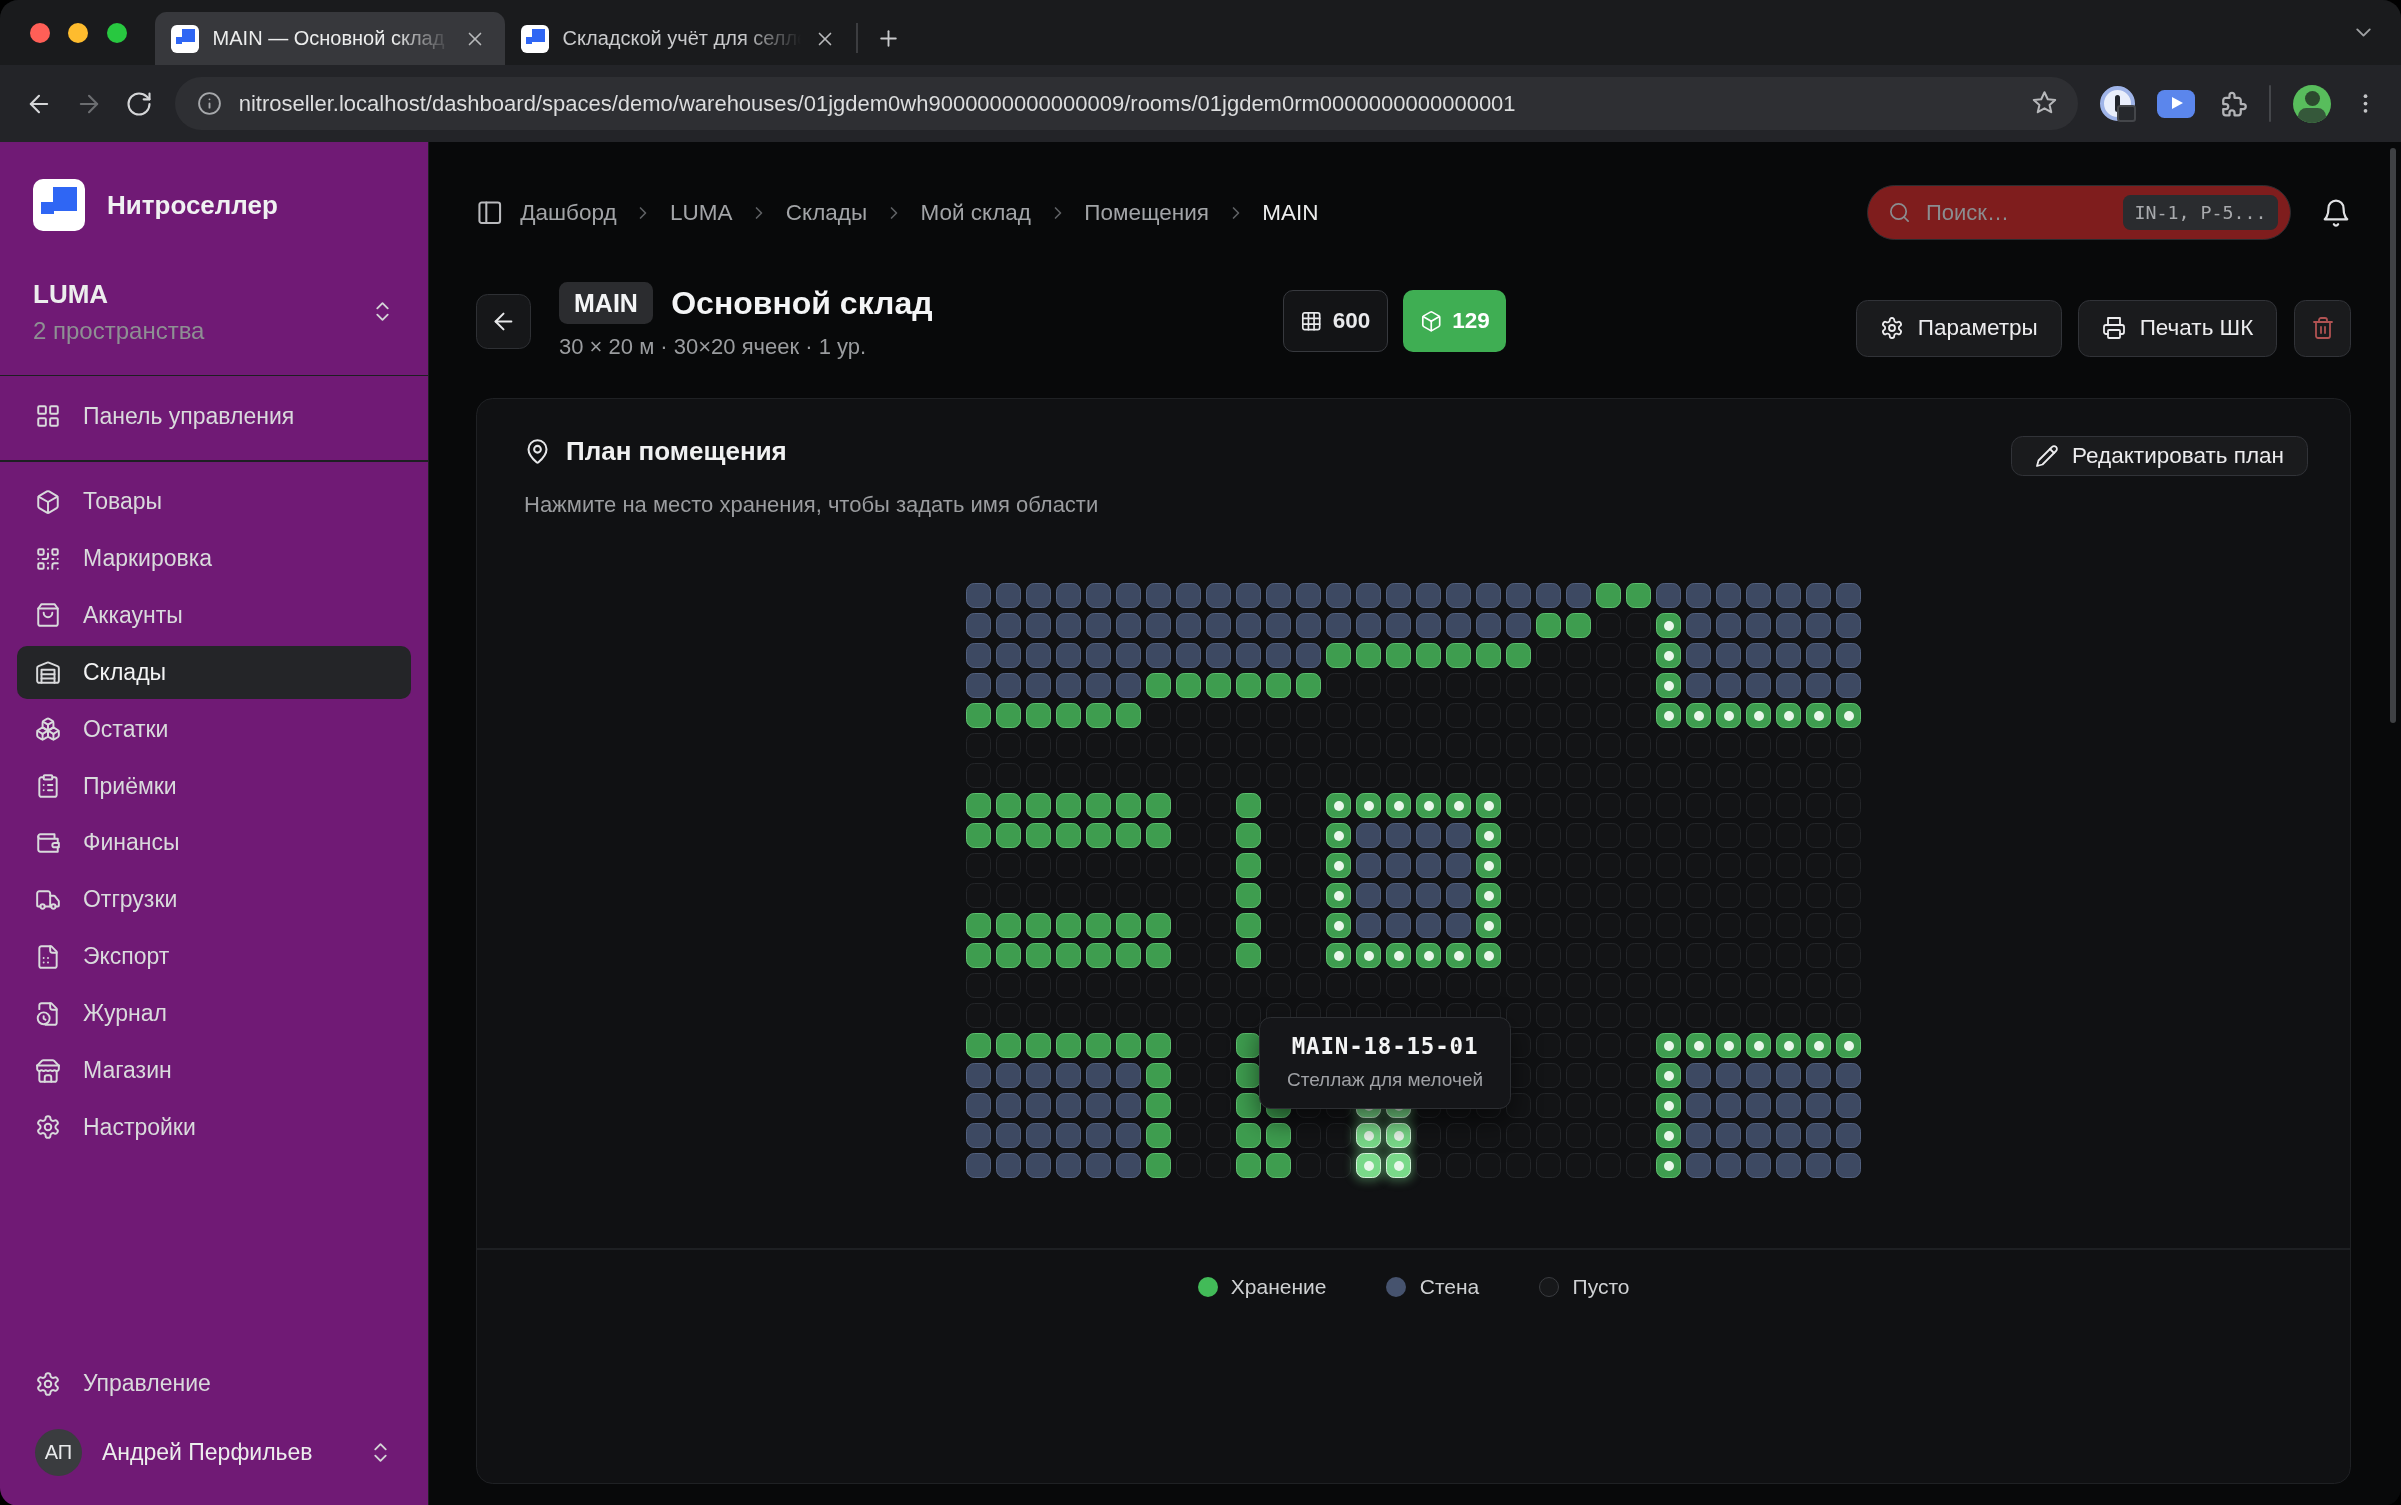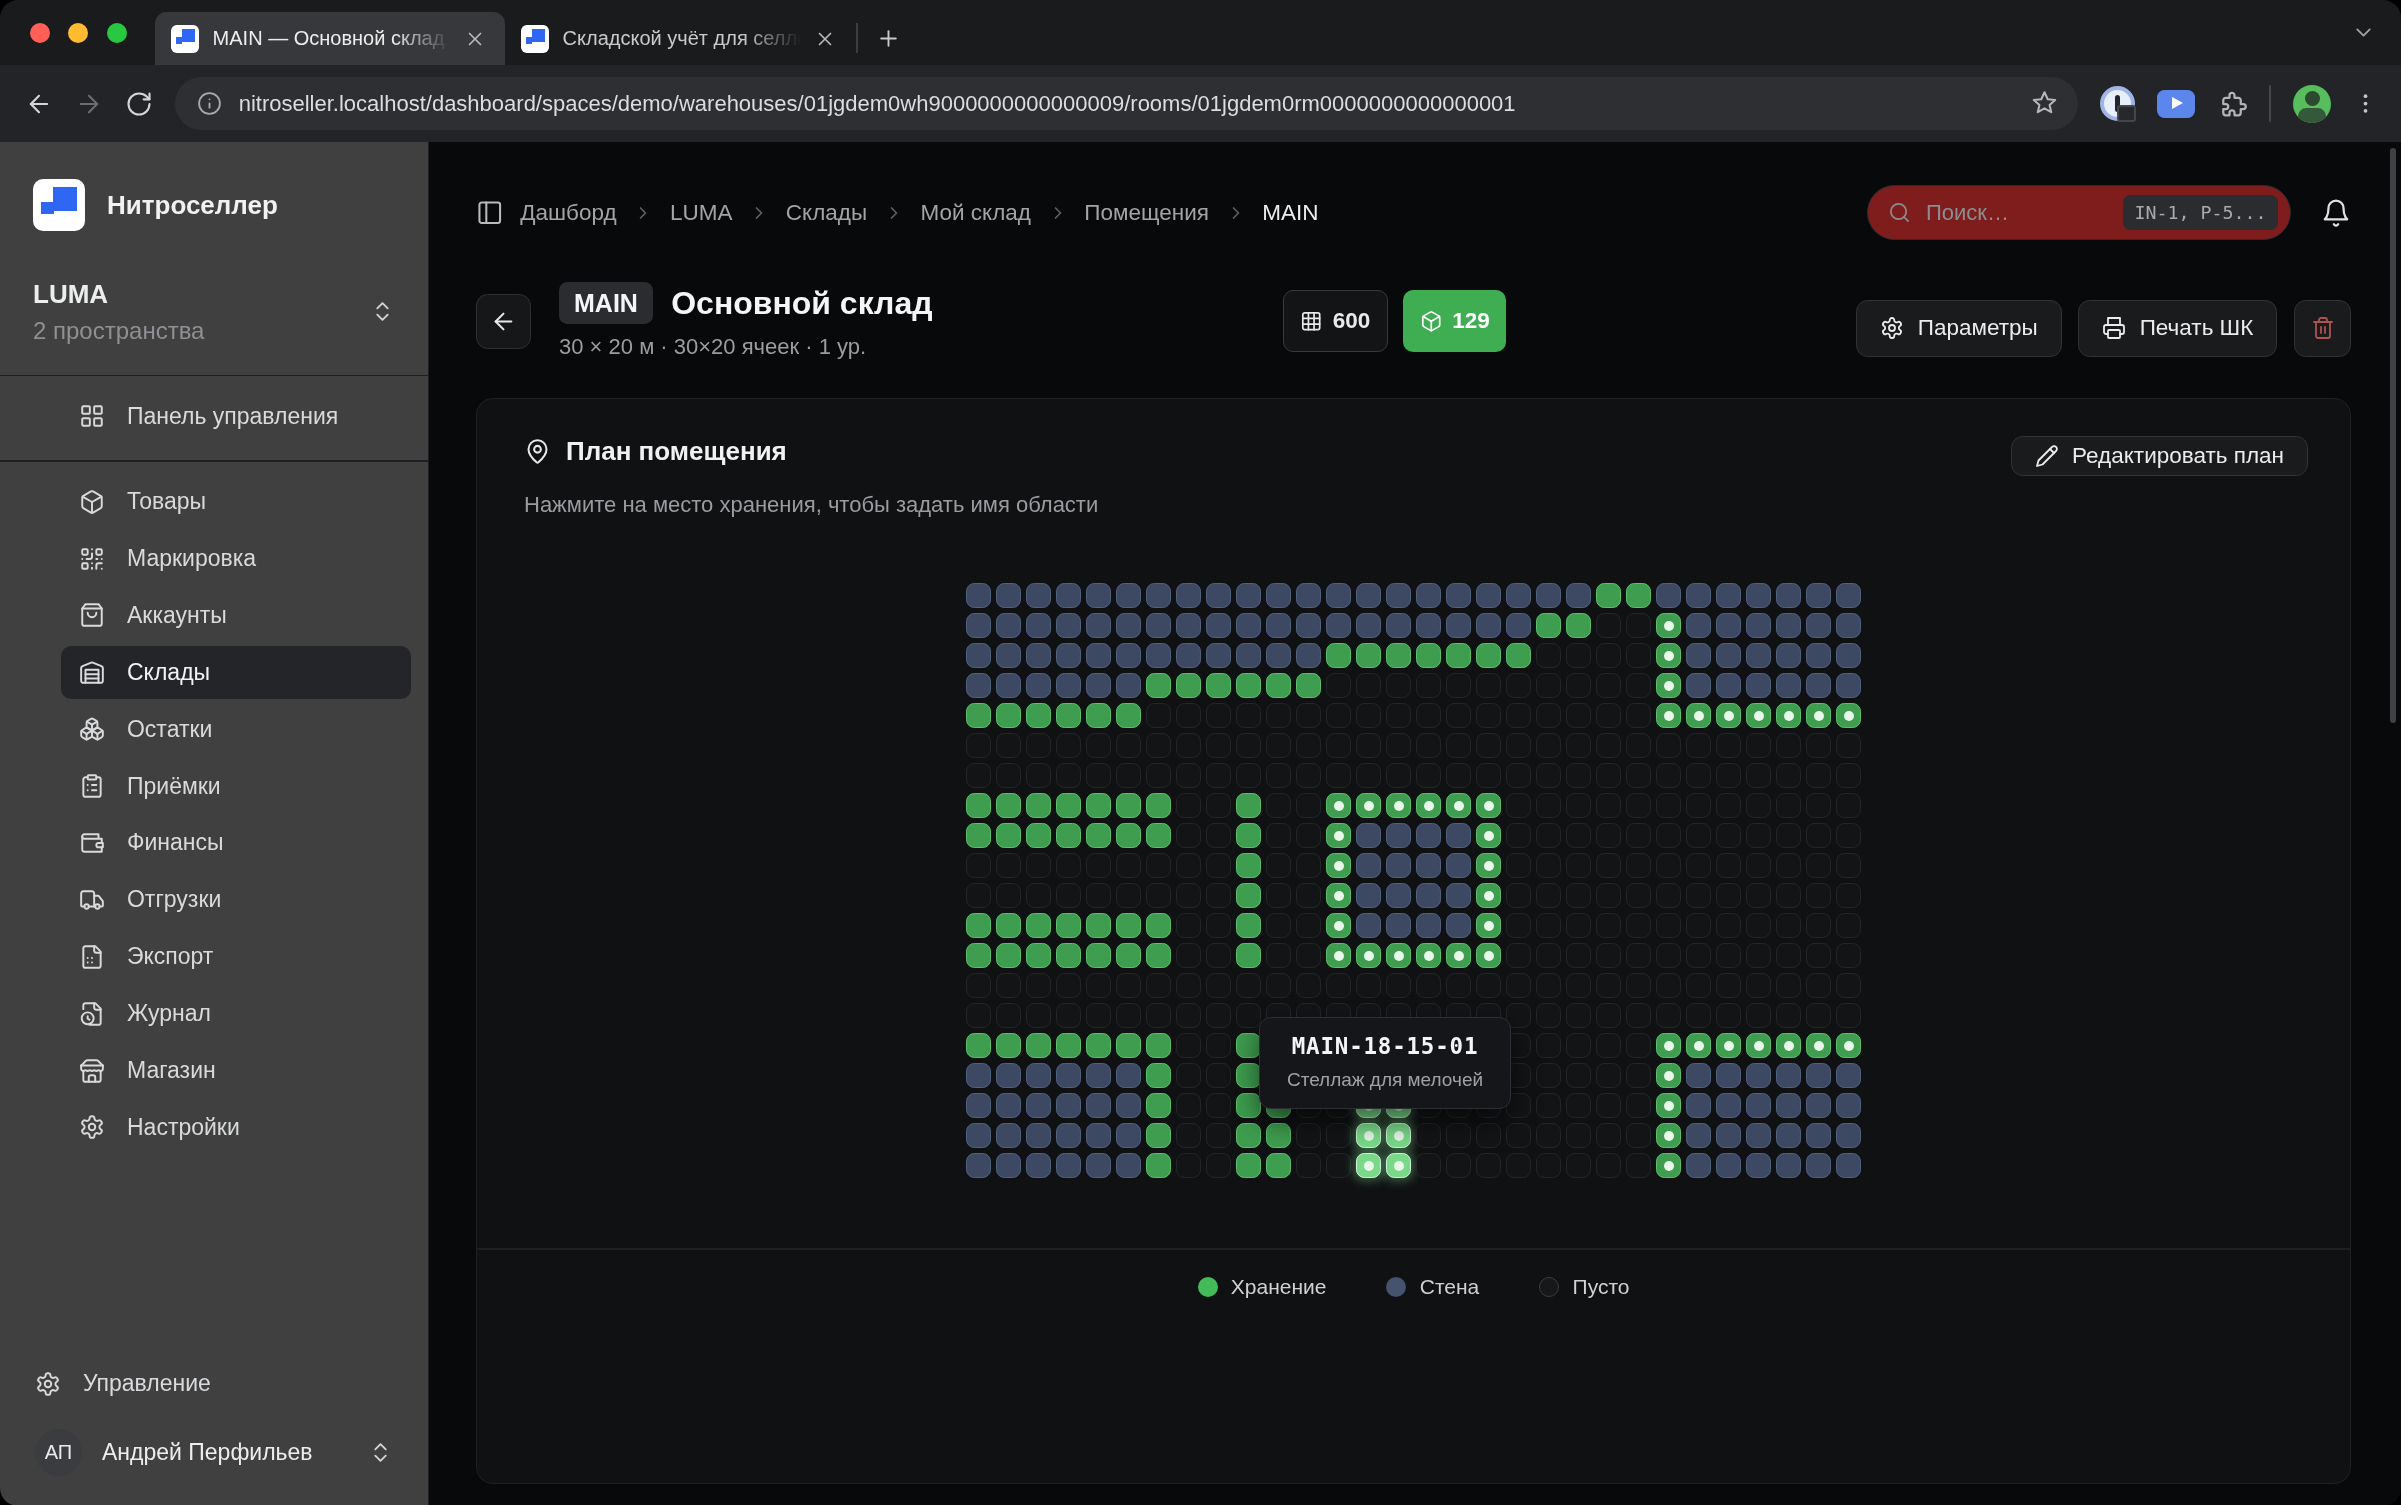--- a/index.html
+++ b/index.html
@@ -47,7 +47,7 @@
 
   
   .app { display:flex; height:1364px; background:#08090a; }
-  .sidebar { width:429px; background:#404040; border-right:1.7px solid #1d1f22; display:flex; flex-direction:column; flex:none; }
+  .sidebar { width:429px; background:#701a75; border-right:1.7px solid #1d1f22; display:flex; flex-direction:column; flex:none; }
   .brand { display:flex; align-items:center; gap:22px; padding:37px 33px 0 33px; }
   .logo { width:52px; height:52px; border-radius:10px; background:#fff; position:relative; flex:none; }
   .logo .b1 { position:absolute; left:38%; top:16%; width:46%; height:46%; background:#2f66f4; }

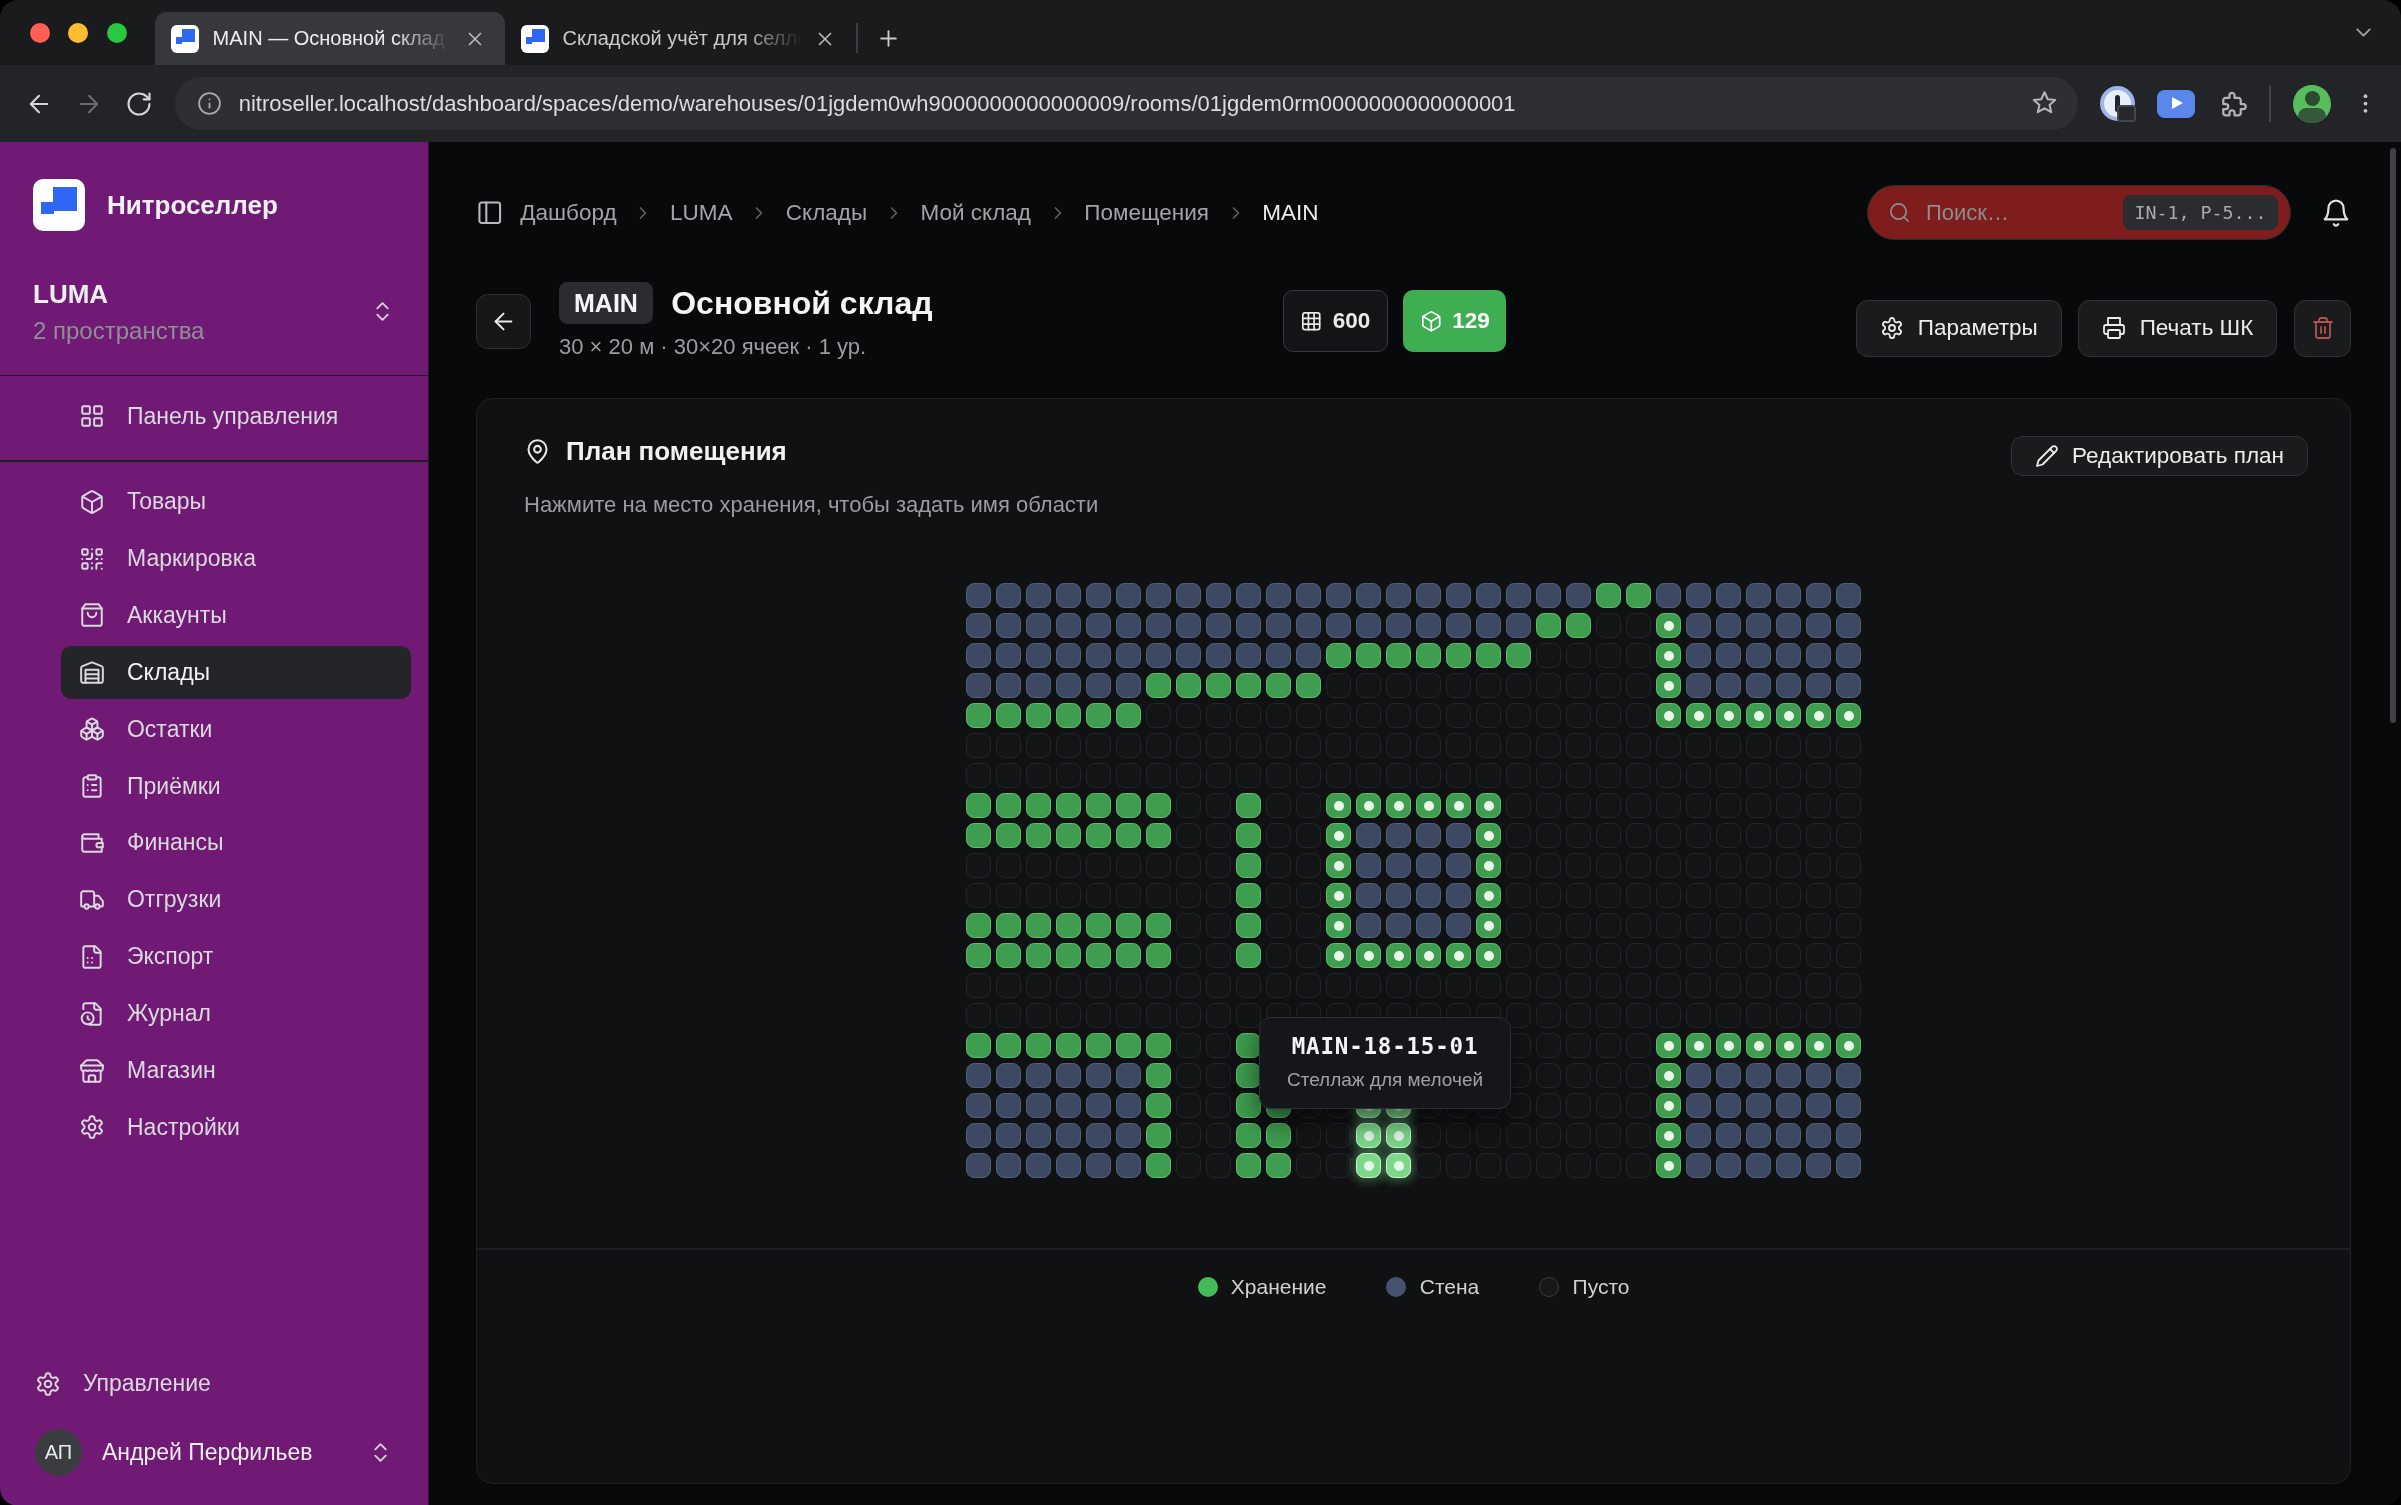--- a/index.html
+++ b/index.html
@@ -59,7 +59,7 @@
   .space-sub { font-size:24px; color:#8e9093; margin-top:6.7px; }
   .updown { width:25px; height:25px; color:#d3d4d6; }
   .divider { height:1.7px; background:#1d1f22; margin-top:30px; }
-  .side-section { padding:13.3px 16.7px;margin-left:44px; }
+  .side-section { padding:13.3px 16.7px; }
   .side-item { display:flex; align-items:center; gap:22px; padding:13.3px 18.3px; border-radius:10px; color:#d9dadc; font-size:23px; margin-bottom:3.3px; }
   .side-item .si-icon { width:26px; height:26px; color:#d9dadc; flex:none; }
   .side-item.active { background:#242528; color:#f2f3f4; }

